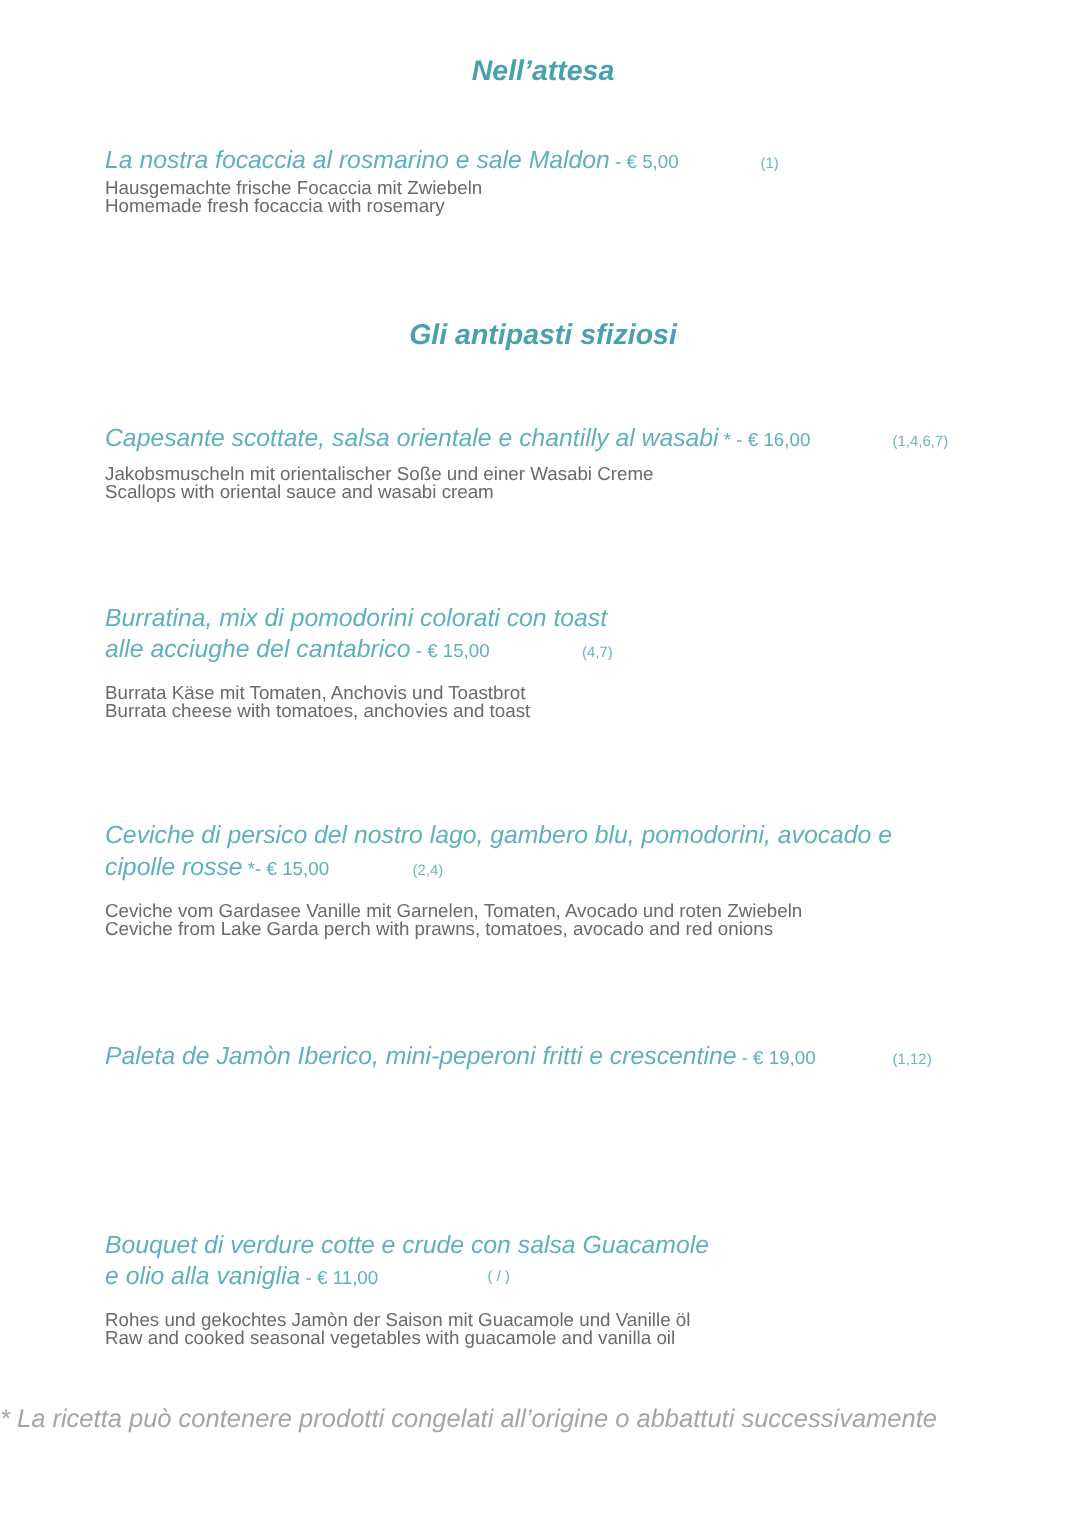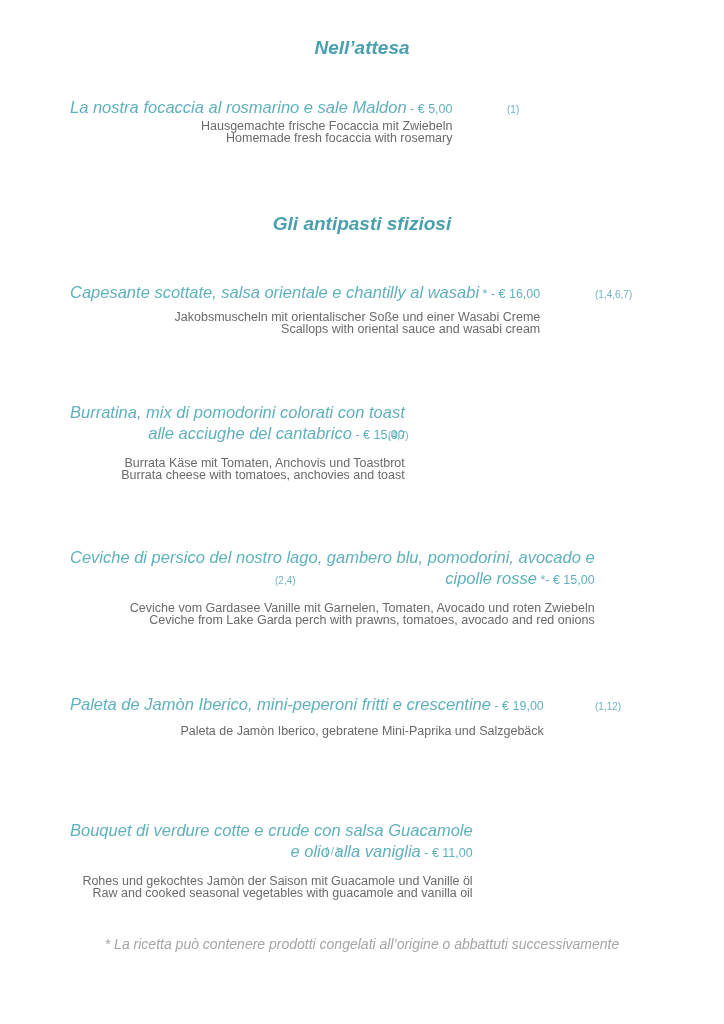--- a/index.html
+++ b/index.html
@@ -7,7 +7,7 @@
          font-family: "Liberation Sans", sans-serif; }
   .heading { position: absolute; left: 0; width: 724px; text-align: center;
              font-style: italic; font-weight: bold; color: #4aa0ae; font-size: 19px; }
-  .dish { position: absolute; left: 70px; text-align: right; }
+  .dish { position: absolute; left: 70px; }
   .title { font-style: italic; color: #5fb0bd; font-size: 16.5px; line-height: 21px; white-space: nowrap; }
   .price { font-style: normal; font-size: 12.5px; color: #5fb0bd; }
   .sep { font-style: normal; }

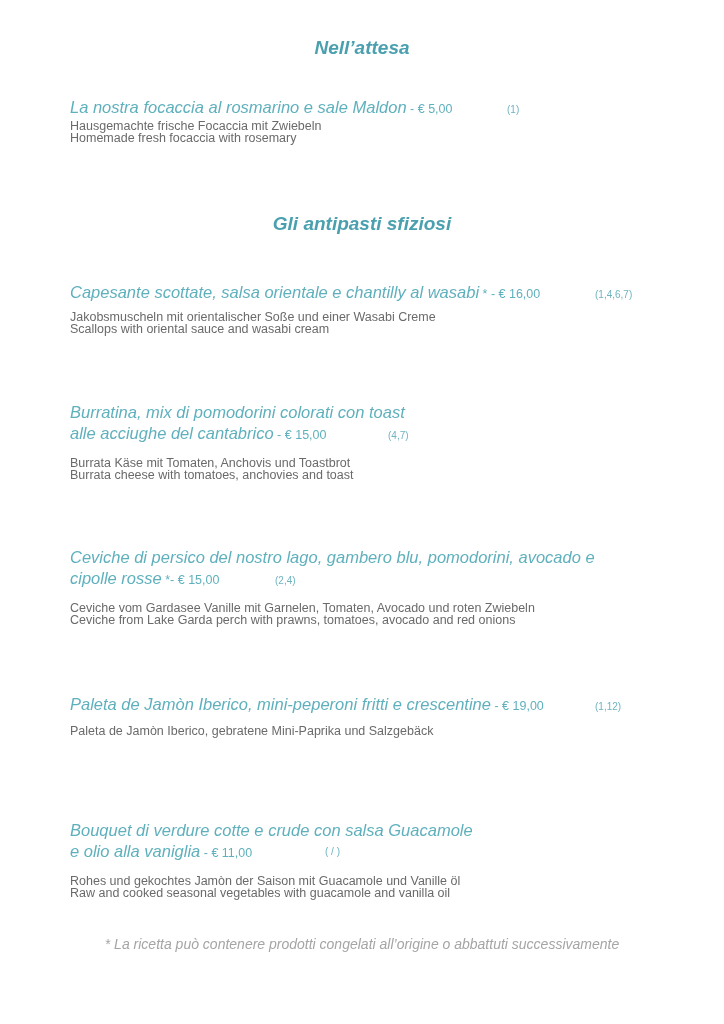--- a/index.html
+++ b/index.html
@@ -59,7 +59,6 @@
 <div class="dish" style="top:694px">
   <div class="title"><span>Paleta de Jamòn Iberico, mini-peperoni fritti e crescentine</span><span class="price"><span class="sep"> - </span><span>€ 19,00</span></span></div>
   <div style="height:8px"></div>
-  <div class="desc">Paleta de Jamòn Iberico, gebratene Mini-Paprika und Salzgebäck</div>
 </div>
 <span class="aller" style="left:595px;top:701px">(1,12)</span>
 

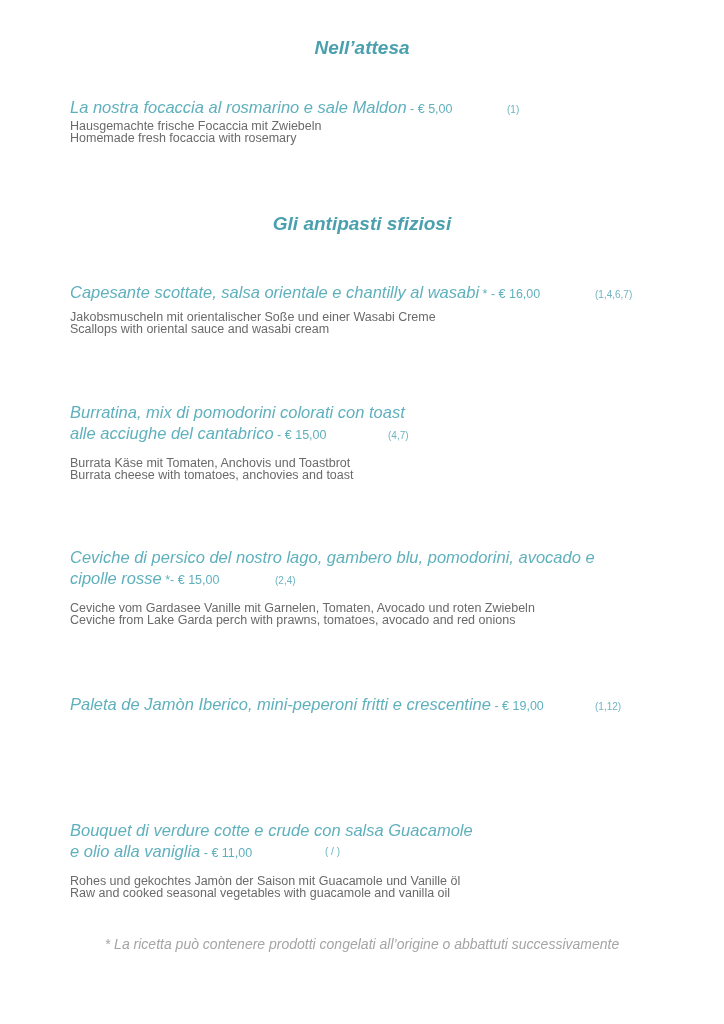--- a/index.html
+++ b/index.html
@@ -13,8 +13,8 @@
   .sep { font-style: normal; }
   .aller { position: absolute; font-size: 10px; color: #6fb4c0; font-style: normal; }
   .desc { color: #6a6a6a; font-size: 12.5px; line-height: 12px; white-space: nowrap; }
-  .footnote { position: absolute; left: 0; width: 724px; text-align: center;
-              font-style: italic; color: #a5a5a5; font-size: 14px; top: 936px; }
+  .footnote { position: absolute; left: 0; width: 724px; 
+              font-style: italic; color: #a5a5a5; font-size: 17px; top: 936px; }
 </style>
 </head>
 <body>

